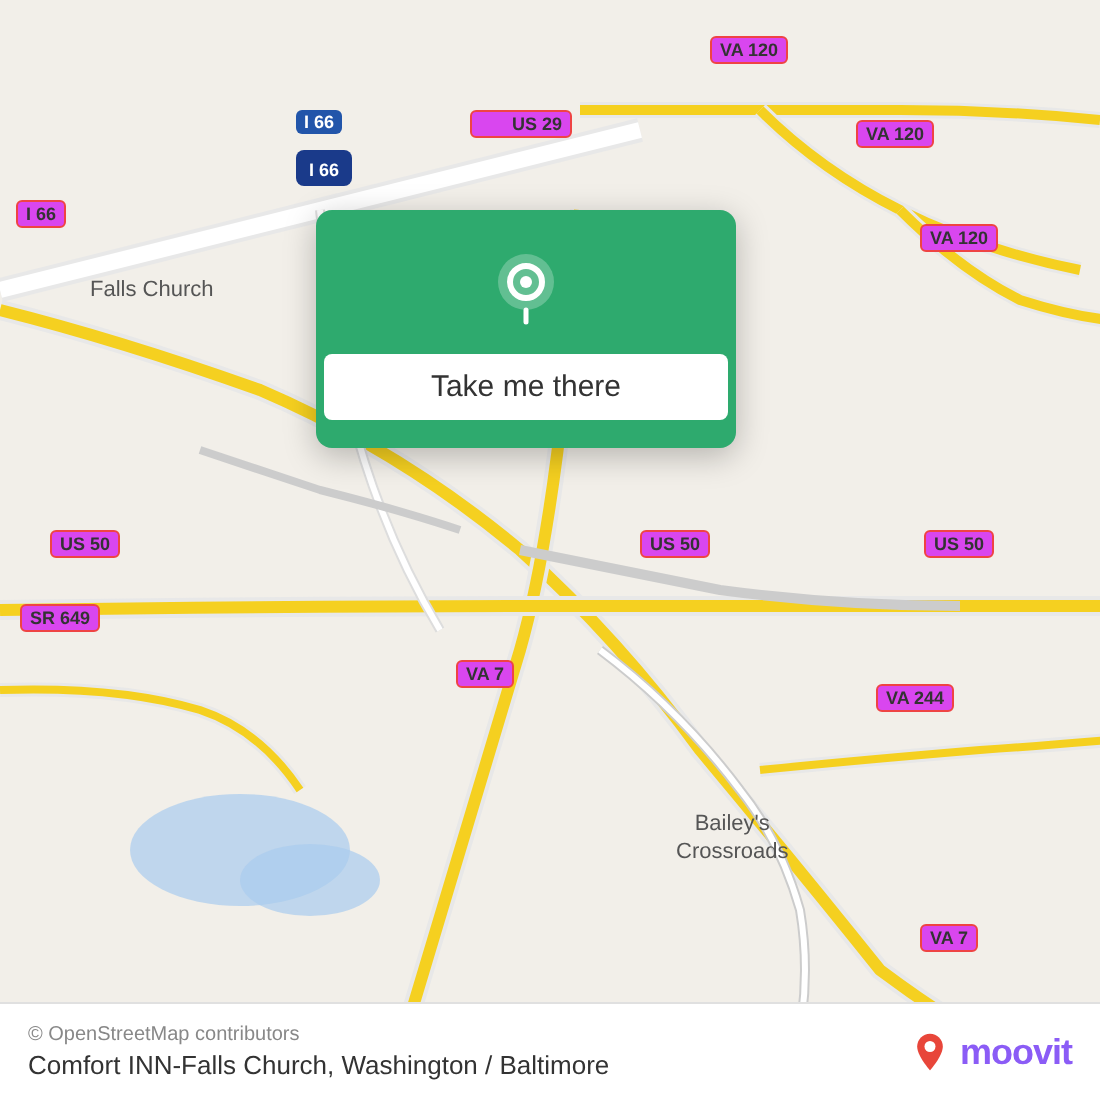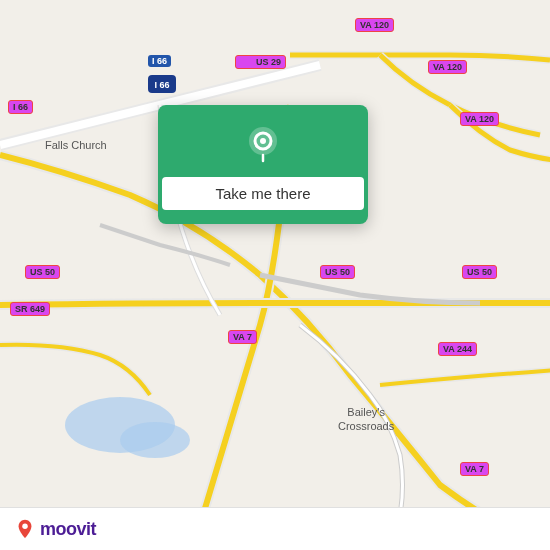--- a/index.html
+++ b/index.html
@@ -237,6 +237,10 @@
   </div>
 
   <div class="bottom-bar">
+    <div class="bottom-left">
+      <span class="copyright-text">© OpenStreetMap contributors</span>
+      <span class="location-title">Comfort INN-Falls Church, Washington / Baltimore</span>
+    </div>
     <div class="moovit-logo">
 
       <svg class="moovit-pin" viewBox="0 0 24 24">

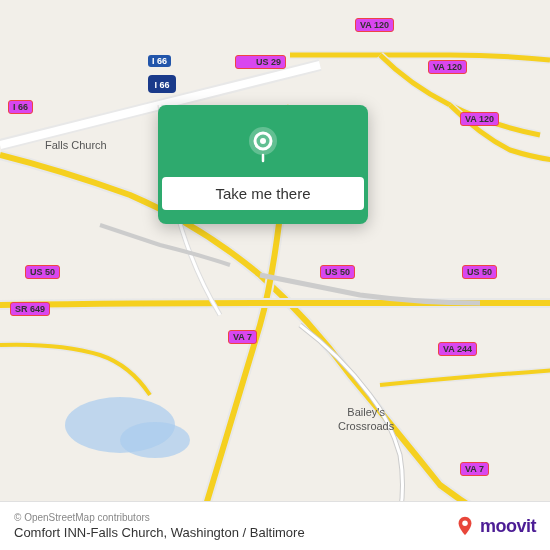--- a/index.html
+++ b/index.html
@@ -117,7 +117,7 @@
     .moovit-text {
       font-size: 18px;
       font-weight: bold;
-      color: #4c1d95;
+      color: #8b5cf6;
       letter-spacing: -0.5px;
     }
 

